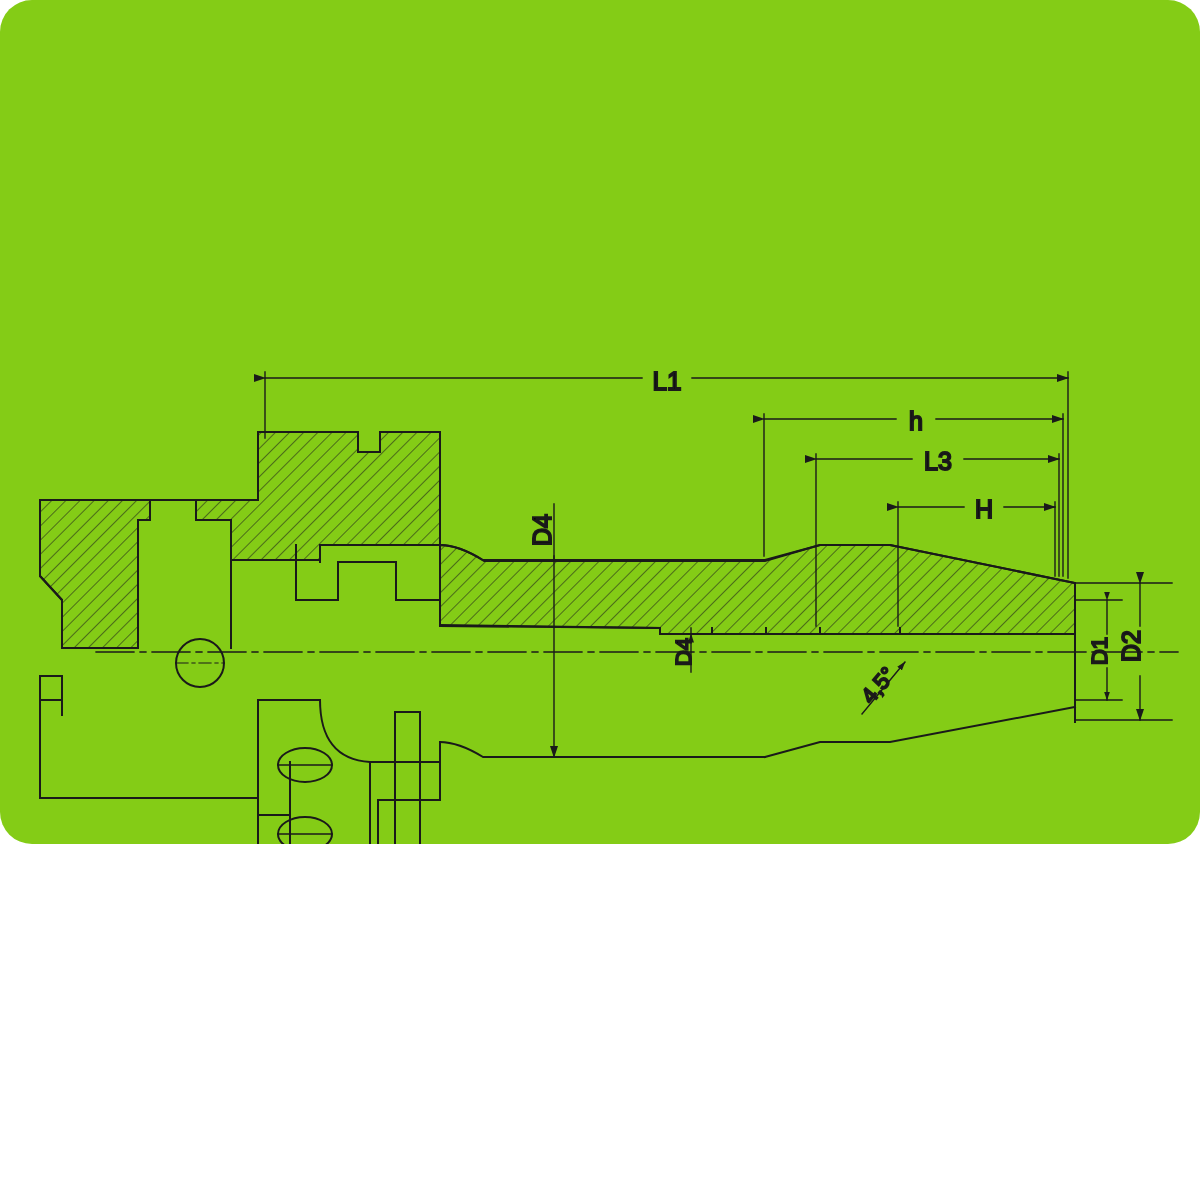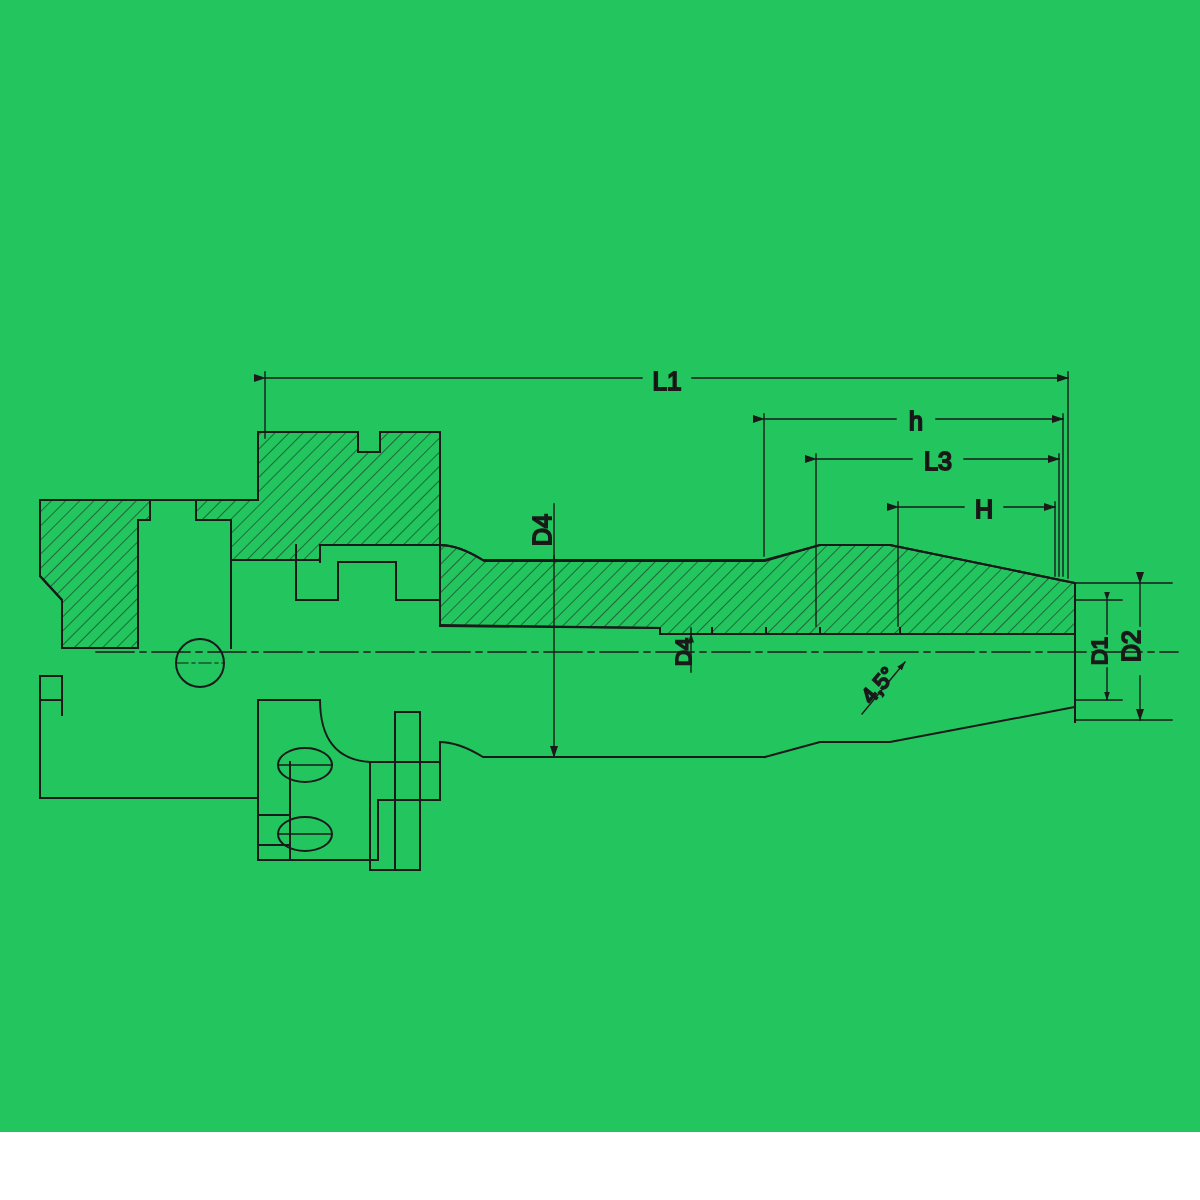--- a/index.html
+++ b/index.html
@@ -4,7 +4,7 @@
 <style>
   html,body{margin:0;padding:0;background:#ffffff;}
   body{width:1200px;height:1200px;font-family:"Liberation Sans",sans-serif;}
-  #stage{position:relative;width:1200px;height:1132px;overflow:hidden;background:#22c55e;}
+  #stage{position:relative;width:1200px;height:844px;overflow:hidden;background:#84cc16;border-radius:32px;}
   svg{display:block;}
   .lbl{font-family:"Liberation Sans",sans-serif;fill:#000;}
 </style>

